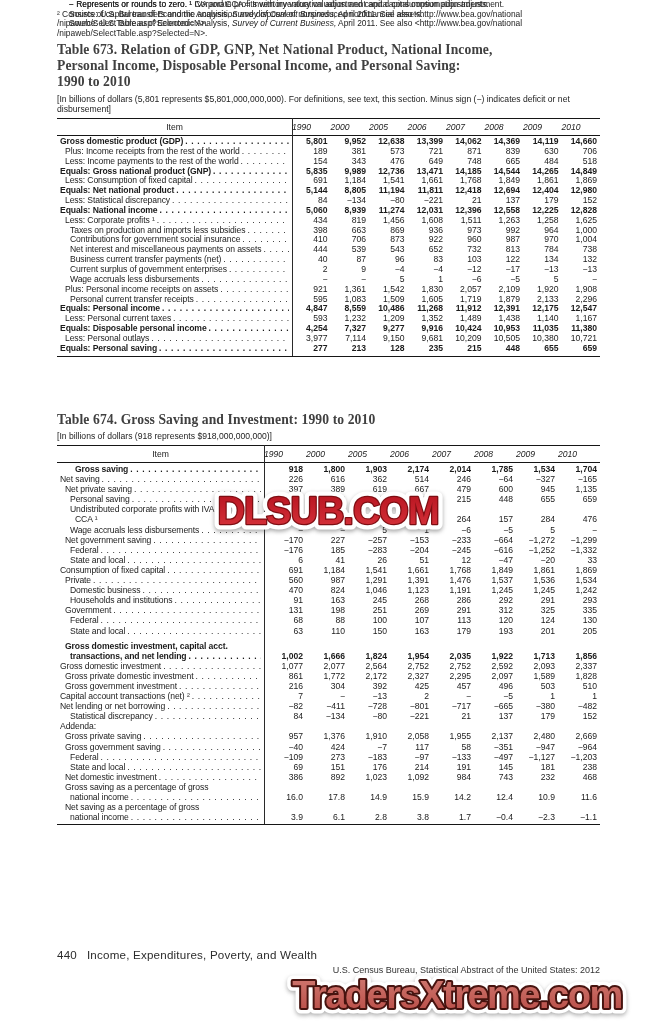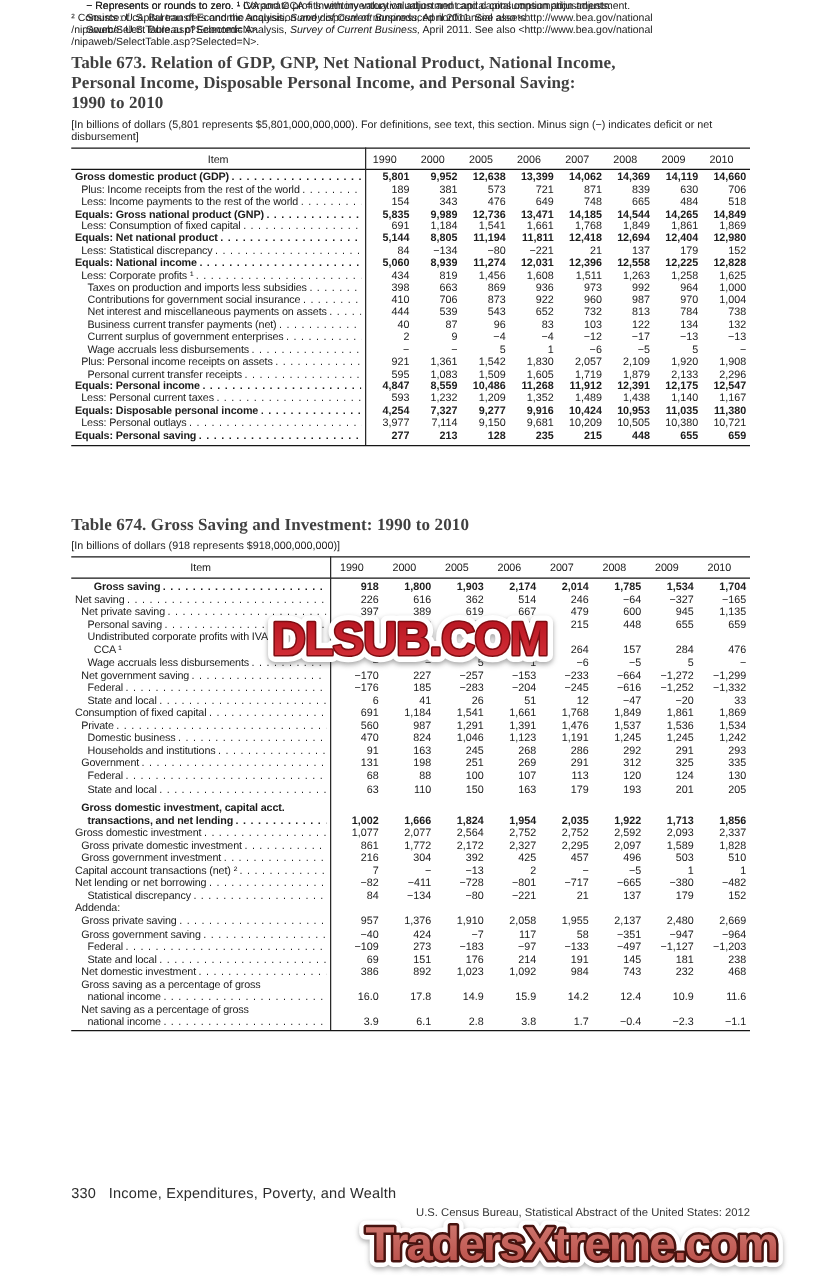--- a/index.html
+++ b/index.html
@@ -25,7 +25,7 @@
   .thead{display:flex;align-items:center;height:16px;border-top:1.1px solid #161616;
          border-bottom:1px solid #161616;}
   .thead .item{width:var(--labw);text-align:center;}
-  .yr{width:var(--colw);text-align:center;padding-right:7px;box-sizing:border-box;}
+  .yr{width:var(--colw);text-align:left;padding-right:7px;box-sizing:border-box;font-style:italic;}
   .tbody{padding:1px 0 2px 0;}
   .row{display:flex;height:var(--lh);}
   .row.h2{height:calc(var(--lh)*2);}

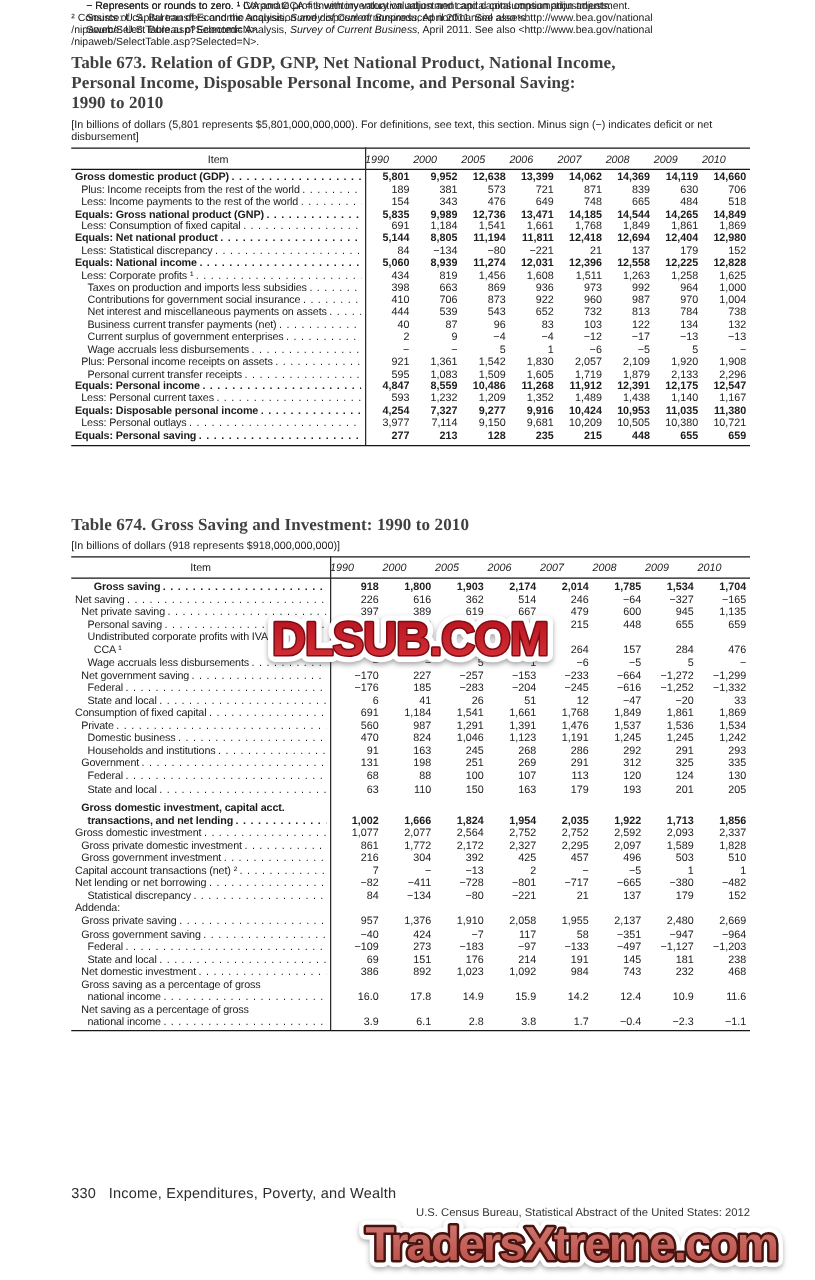--- a/index.html
+++ b/index.html
@@ -1089,7 +1089,7 @@
     </div>
 
   <div id="footer-line">
-    <span class="pgnum">330</span><span>Income, Expenditures, Poverty, and Wealth</span>
+    <span class="pgnum">440</span><span>Income, Expenditures, Poverty, and Wealth</span>
   </div>
   <div id="credit">U.S. Census Bureau, Statistical Abstract of the United States: 2012</div>
 

